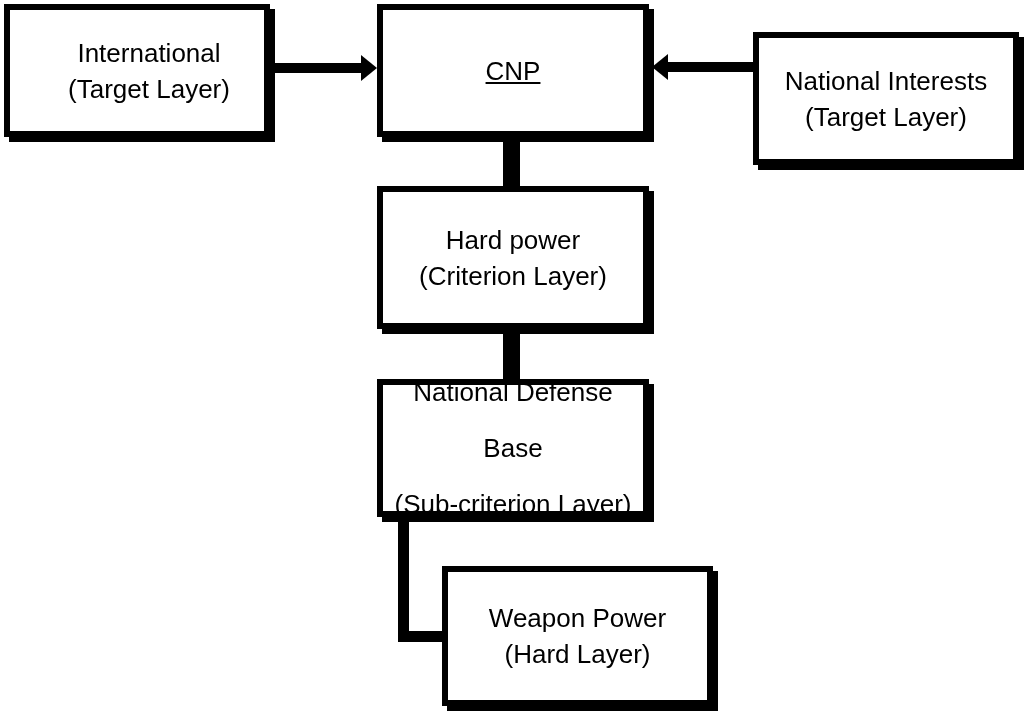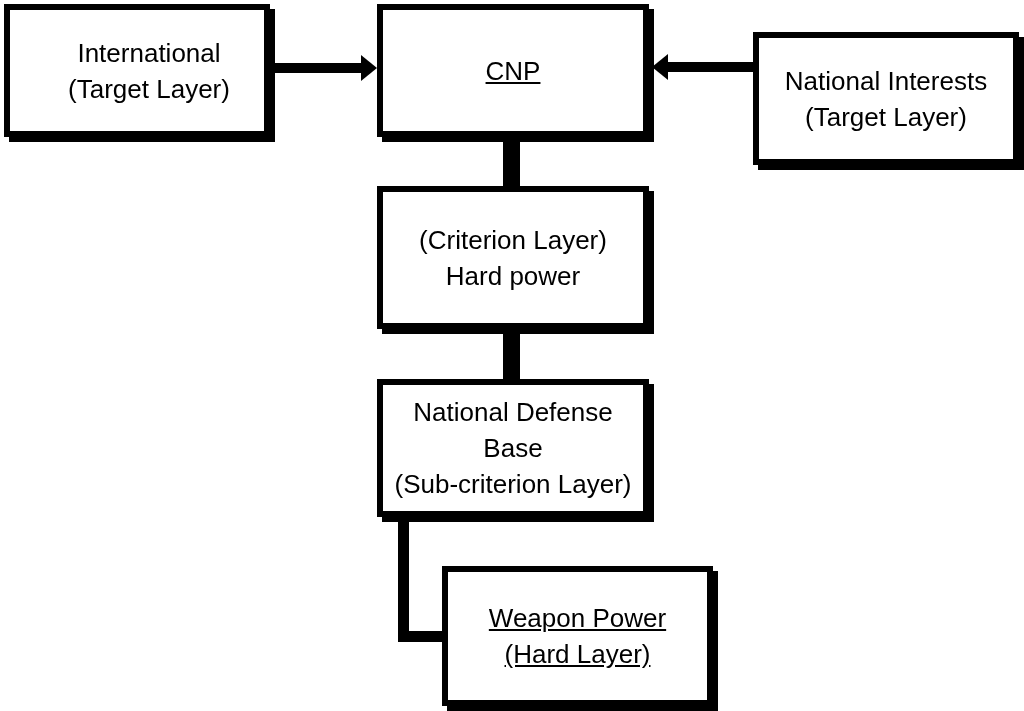--- a/index.html
+++ b/index.html
@@ -105,8 +105,8 @@
   </div>
 
   <div class="box" id="node-hard-power">
+    <div class="line">Hard power</div>
     <div class="line">(Criterion Layer)</div>
-    <div class="line">Hard power</div>
   </div>
 
   <div class="box" id="node-national-defense-power">

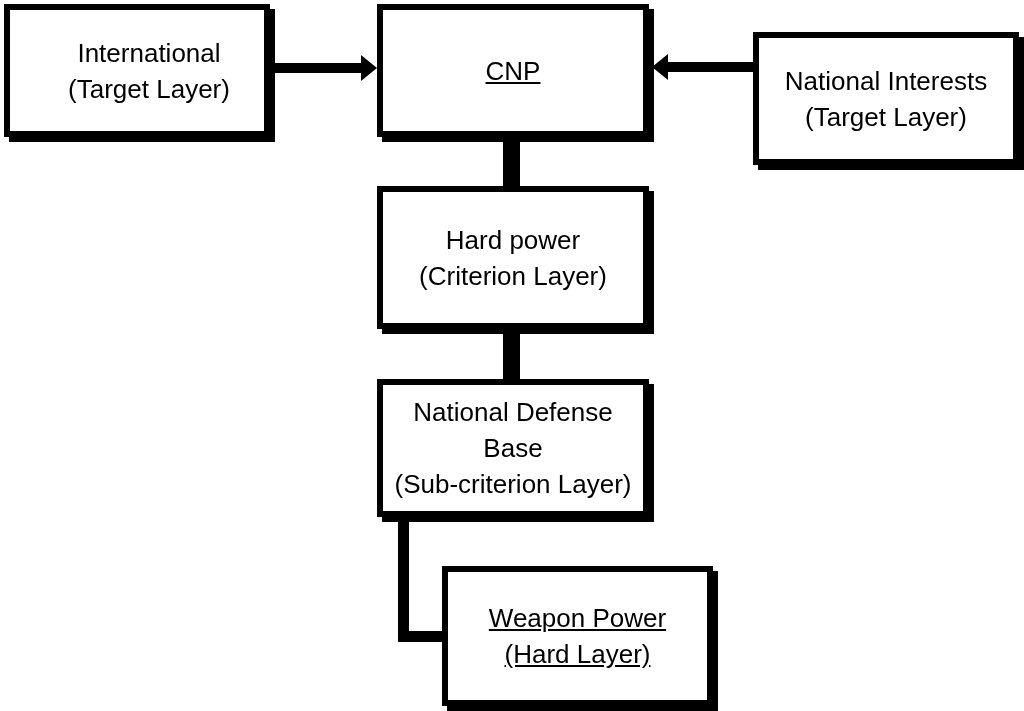--- a/index.html
+++ b/index.html
@@ -61,7 +61,7 @@
   #node-cnp                       { left: 377px; top: 4px;   width: 272px; height: 133px; text-decoration: underline; }
   #node-national-interests        { left: 753px; top: 4px;   width: 266px; height: 133px; margin-top: 28px; }
   #node-hard-power                { left: 377px; top: 186px; width: 272px; height: 143px; }
-  #node-national-defense-power    { left: 377px; top: 379px; width: 272px; height: 138px; }
+  #node-national-defense-power    { left: 377px; top: 379px; width: 272px; height: 138px; gap: 20px; }
   #node-weapon-power              { left: 442px; top: 566px; width: 271px; height: 140px; text-decoration: underline; }
 
   

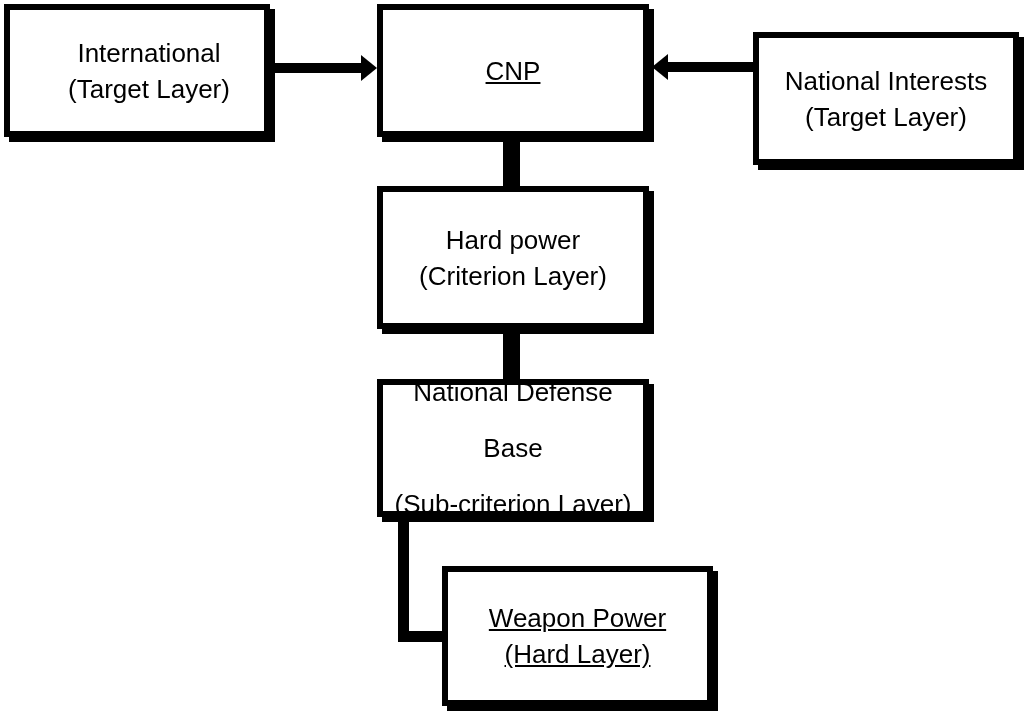--- a/index.html
+++ b/index.html
@@ -62,7 +62,7 @@
   #node-national-interests        { left: 753px; top: 4px;   width: 266px; height: 133px; margin-top: 28px; }
   #node-hard-power                { left: 377px; top: 186px; width: 272px; height: 143px; }
   #node-national-defense-power    { left: 377px; top: 379px; width: 272px; height: 138px; gap: 20px; }
-  #node-weapon-power              { left: 442px; top: 566px; width: 271px; height: 140px; text-decoration: underline; }
+  #node-weapon-power              { left: 442px; top: 566px; width: 271px; height: 140px; }
 
   
   #edge-intl-env-line   { left: 266px; top: 63px;  width: 98px;  height: 10px; }

